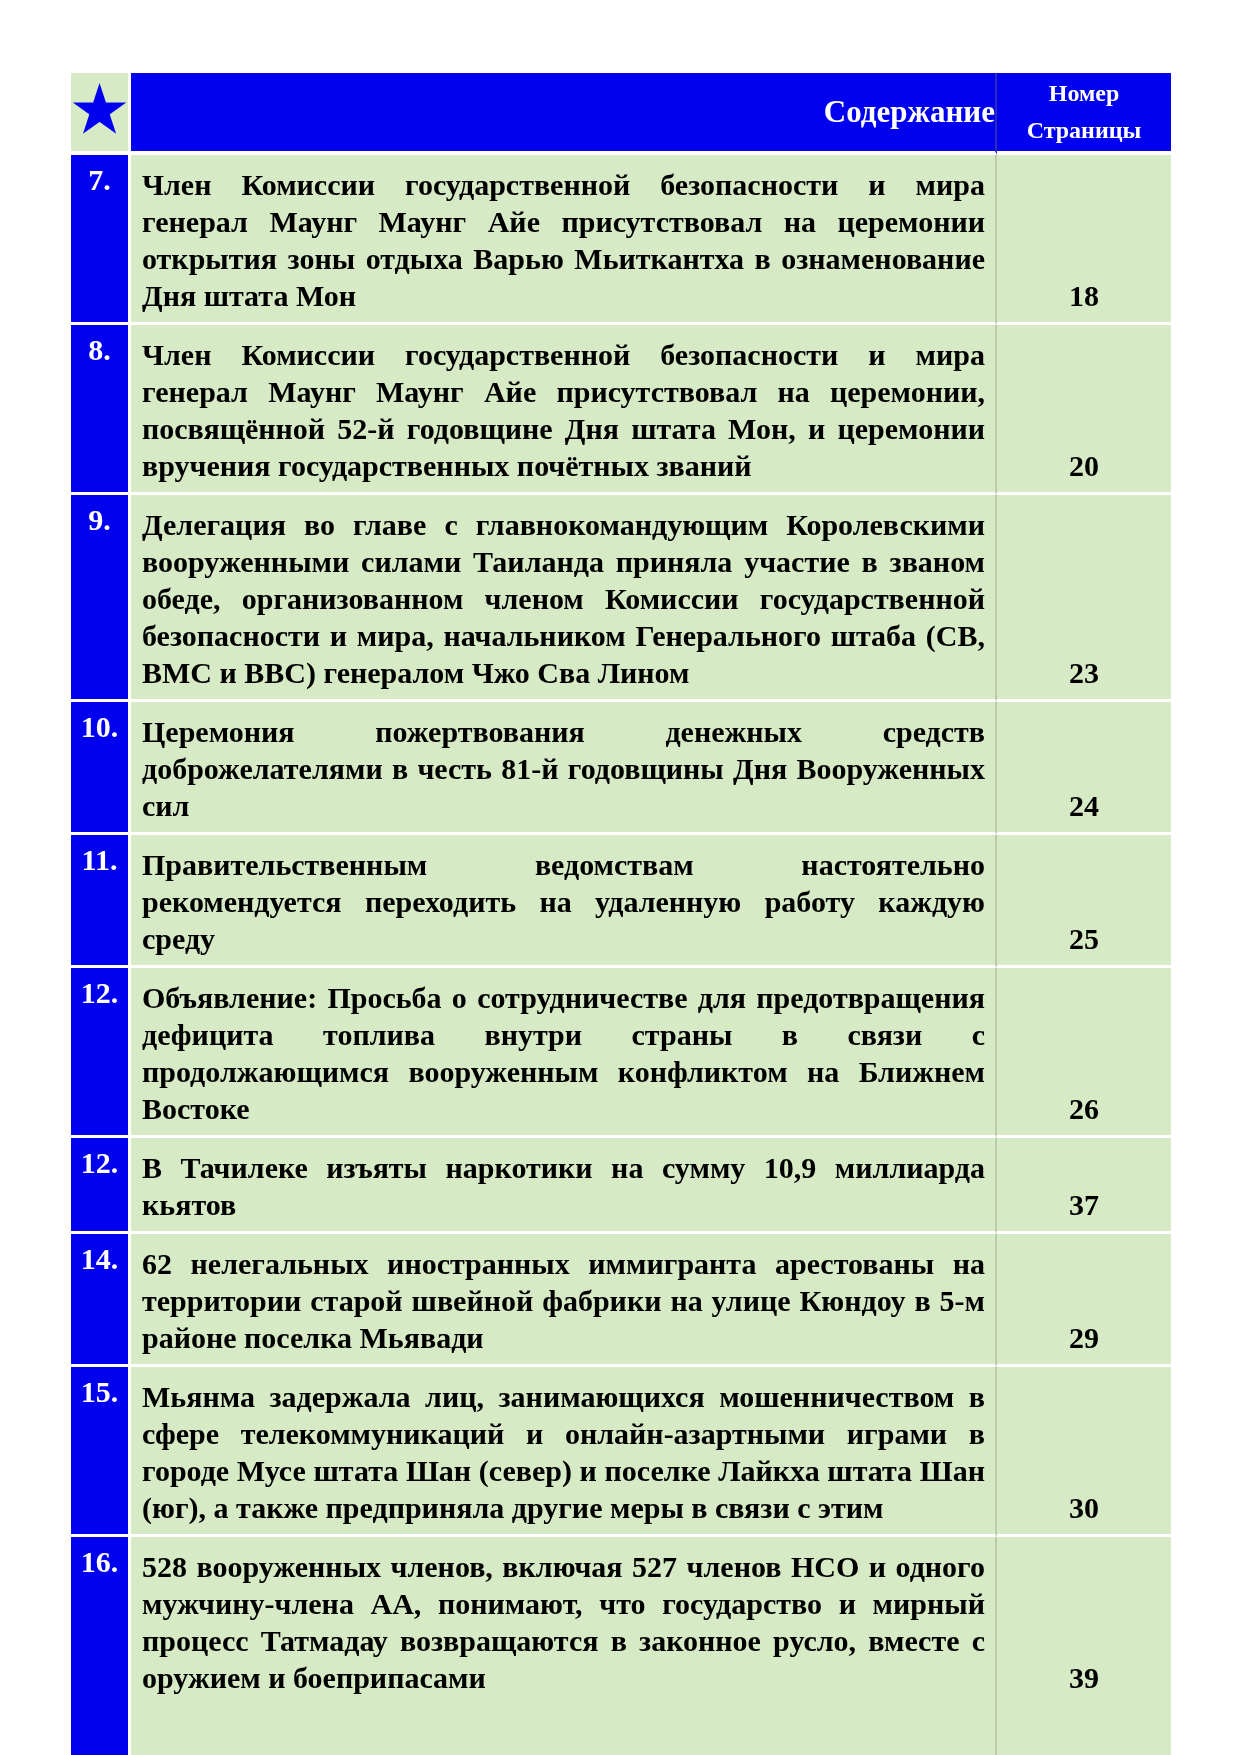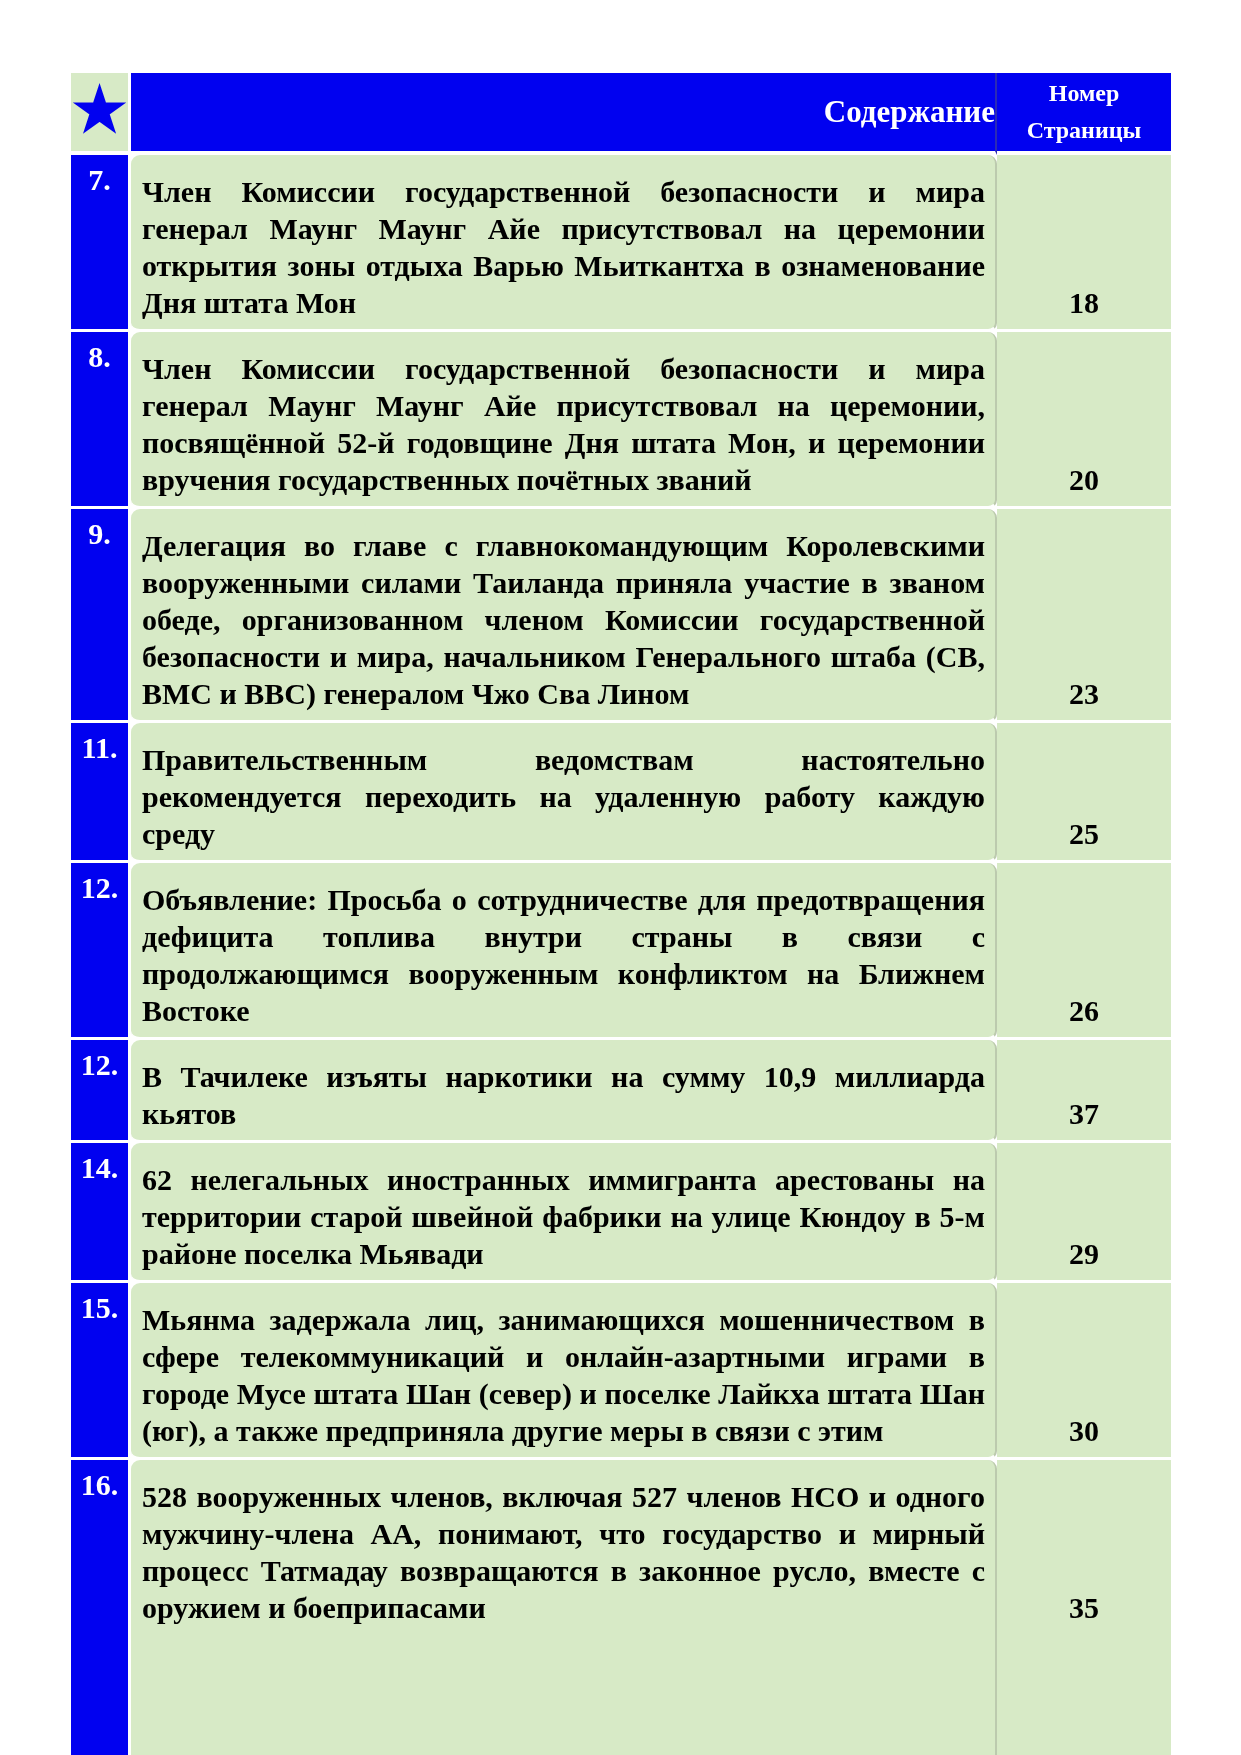--- a/index.html
+++ b/index.html
@@ -94,10 +94,9 @@
     font-size: 30px;
     line-height: 37px;
     text-align: justify;
-    padding: 18px 10px 8px 11px;
+    padding: 11px 10px 8px 11px;
     border-right: 2px solid var(--green-divider);
     hyphens: none;
-    border-radius: 9px;
   }
   td.page-cell {
     background: var(--green);

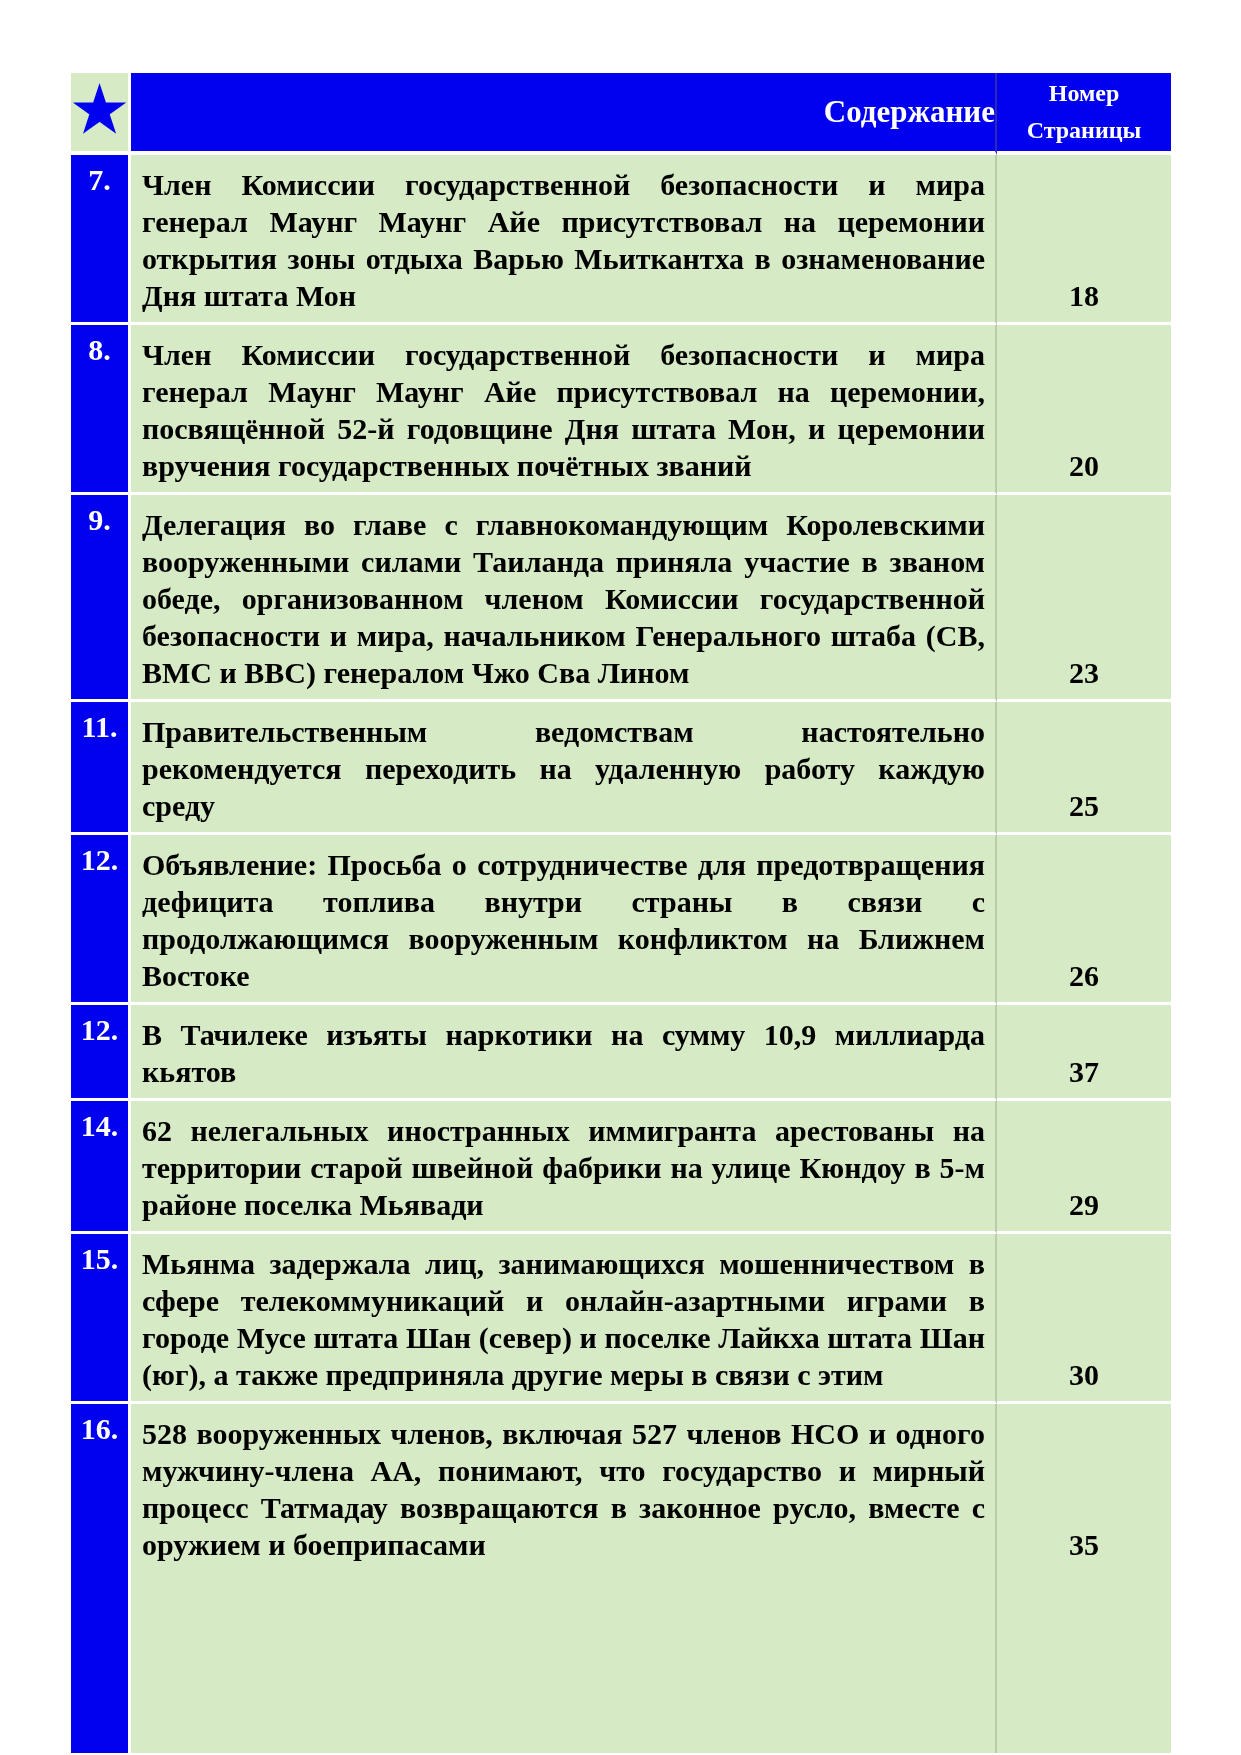--- a/index.html
+++ b/index.html
@@ -147,6 +147,11 @@
     <td class="page-cell"><span>23</span></td>
   </tr>
       <tr class="toc-row">
+    <td class="num-cell"><span>10.</span></td>
+    <td class="text-cell">Церемония пожертвования денежных средств доброжелателями в честь 81-й годовщины Дня Вооруженных сил</td>
+    <td class="page-cell"><span>24</span></td>
+  </tr>
+      <tr class="toc-row">
     <td class="num-cell"><span>11.</span></td>
     <td class="text-cell">Правительственным ведомствам настоятельно рекомендуется переходить на удаленную работу каждую среду</td>
     <td class="page-cell"><span>25</span></td>

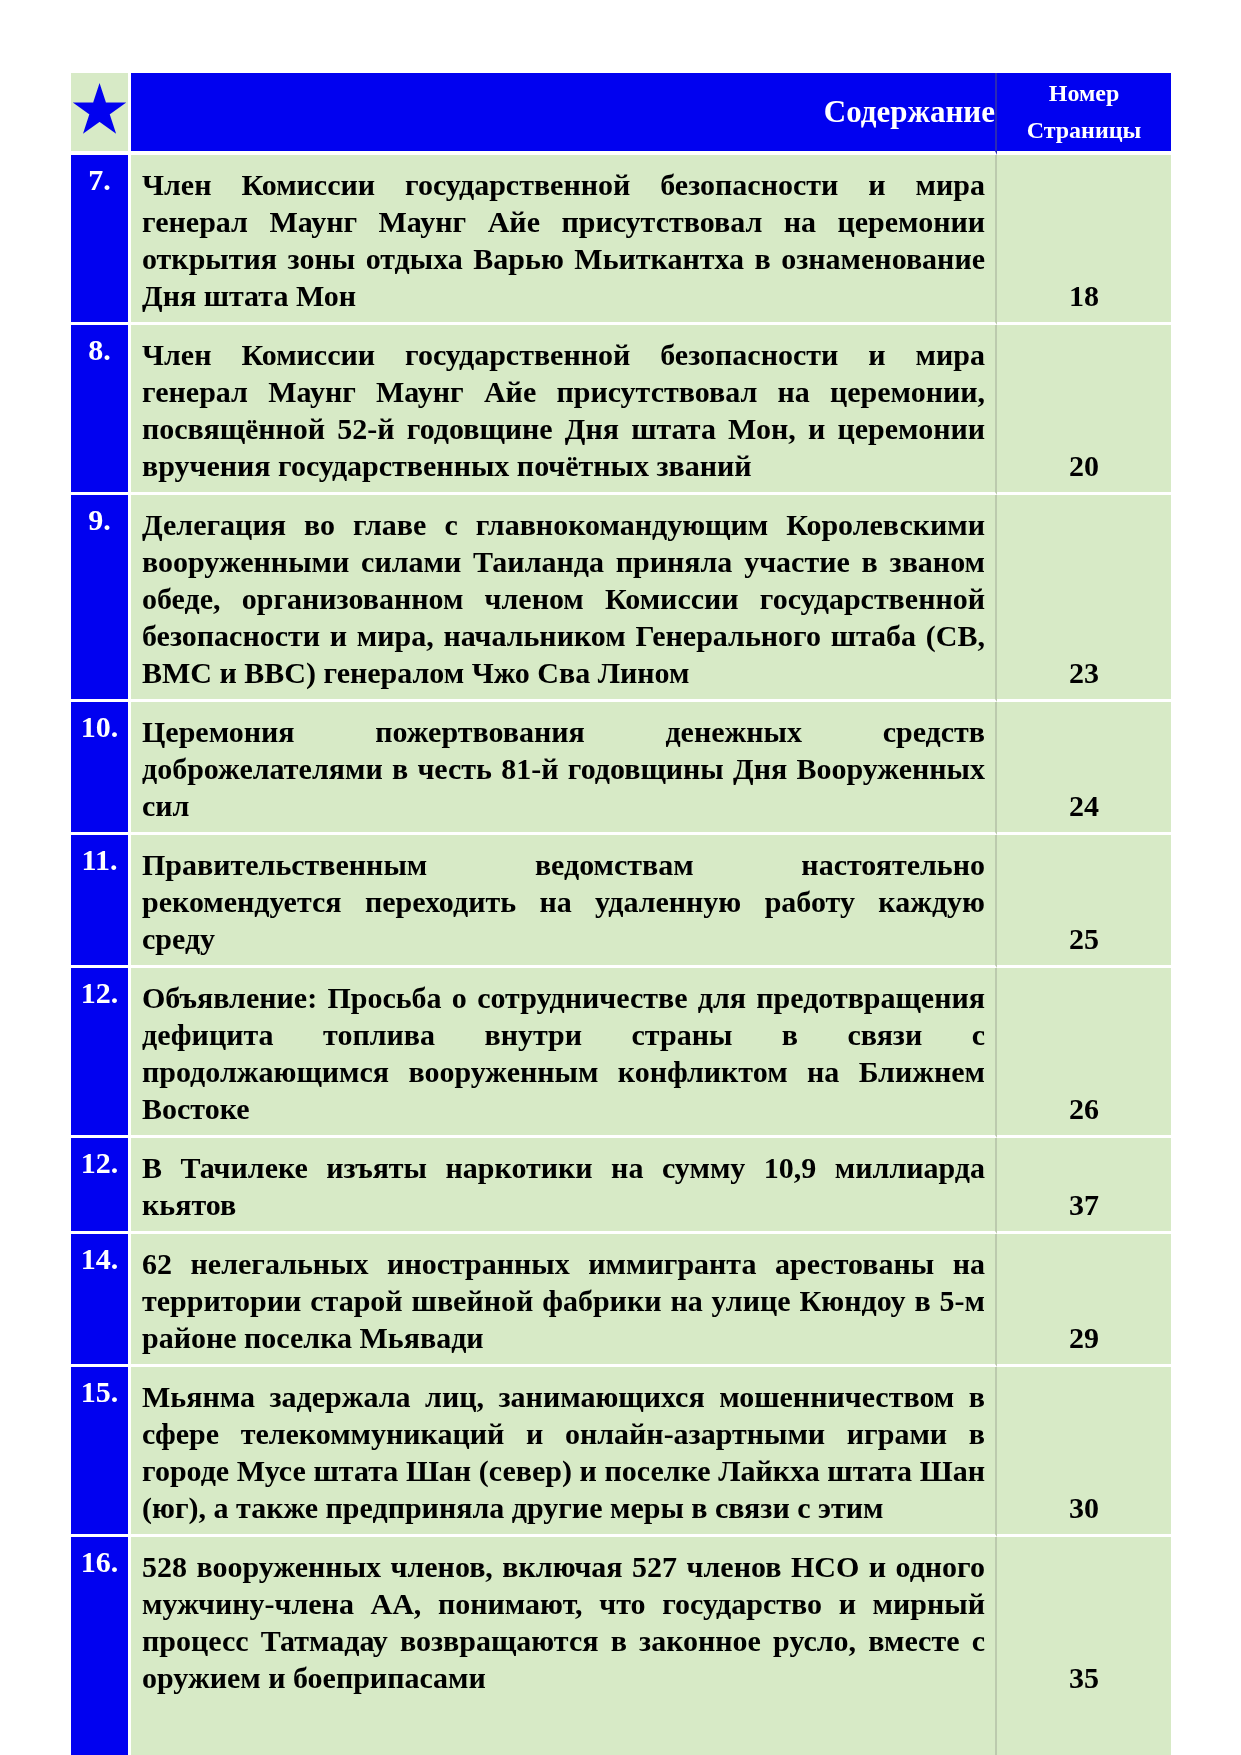--- a/index.html
+++ b/index.html
@@ -179,7 +179,7 @@
       <tr class="toc-row">
     <td class="num-cell"><span>16.</span></td>
     <td class="text-cell">528 вооруженных членов, включая 527 членов НСО и одного мужчину-члена АА, понимают, что государство и мирный процесс Татмадау возвращаются в законное русло, вместе с оружием и боеприпасами</td>
-    <td class="page-cell"><span>35</span></td>
+    <td class="page-cell"><span>39</span></td>
   </tr>
     </tbody>
 </table>

